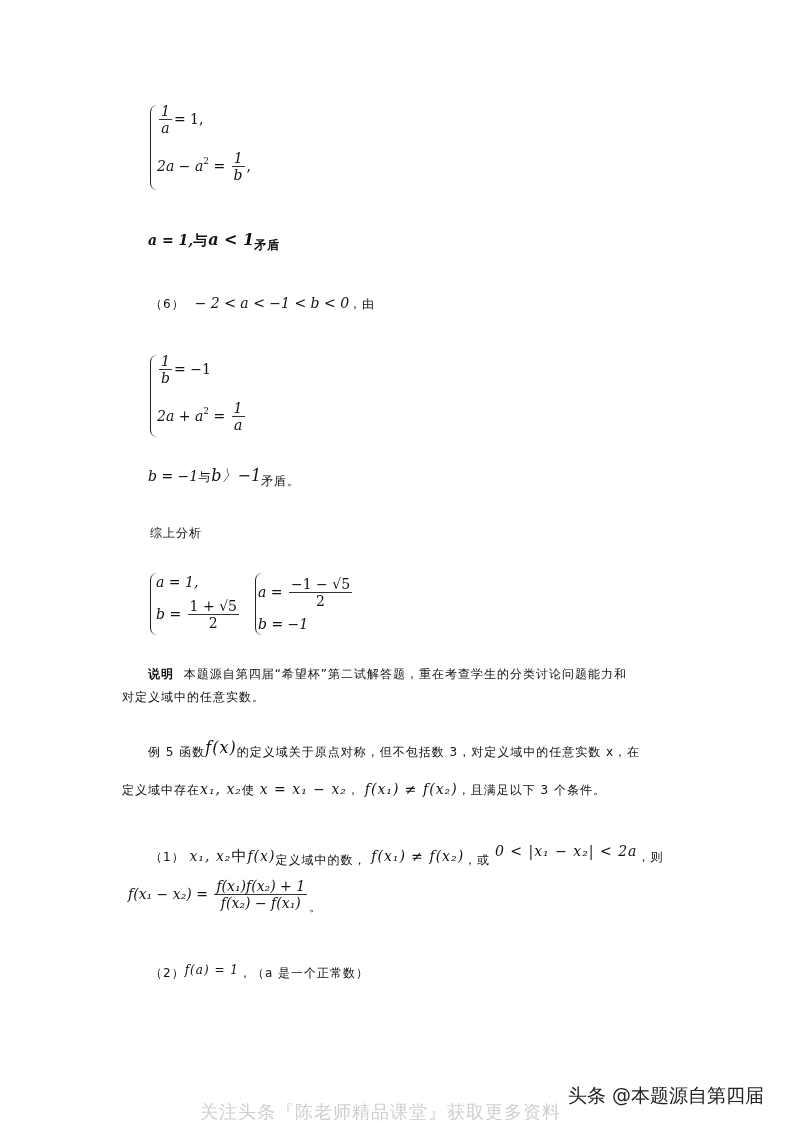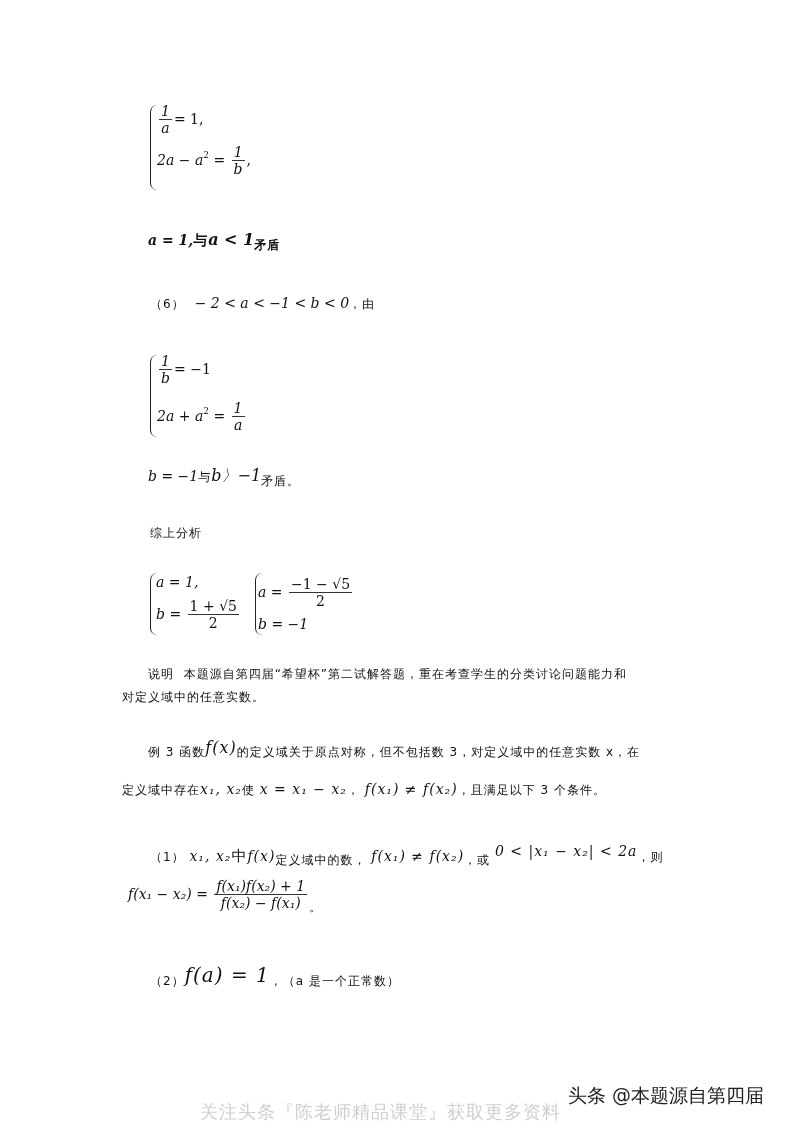--- a/index.html
+++ b/index.html
@@ -28,7 +28,7 @@
       <span class="den">a</span>
     </span><span class="mr">= 1,</span>
 </div>
-<div class="abs" style="left:157px; top:144px;">
+<div class="abs" style="left:157px; top:150px;">
   <span class="m">2a − a</span><span class="sup m">2</span><span class="mr"> = </span><span class="frac m">
       <span class="num mr">1</span>
       <span class="den">b</span>

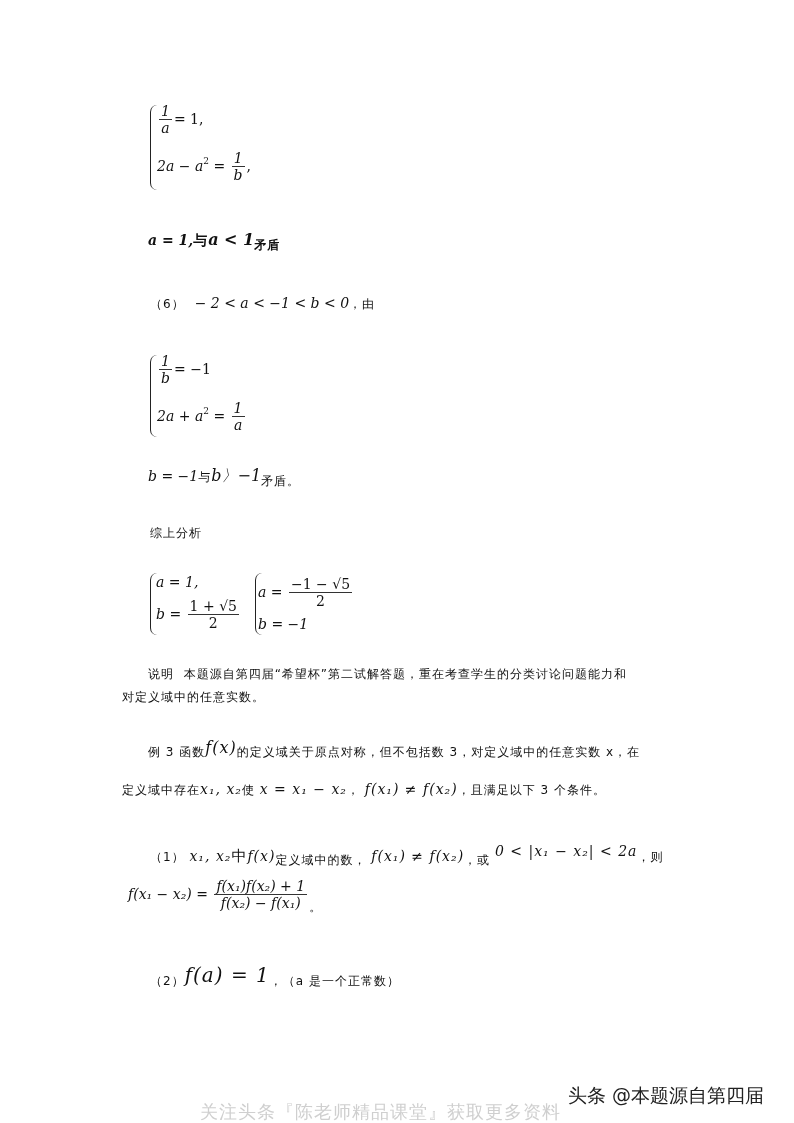--- a/index.html
+++ b/index.html
@@ -13,7 +13,7 @@
   .frac .num { border-bottom: 1px solid #333; padding: 0 2px; line-height: 16px; }
   .frac .den { padding: 0 2px; line-height: 16px; }
   .sup { font-size: 9px; vertical-align: 7px; font-style: normal; }
-  .bold { font-weight: normal; margin-top: 20px; }
+  .bold { font-weight: bold; margin-top: 20px; }
   .wm-bottom { color: #cfcfcf; font-size: 18px; letter-spacing: 1px; font-family: Liberation Sans, sans-serif; }
   .wm-right { color: #222; font-size: 19px; font-family: "DejaVu Sans", sans-serif; }
   .brace-box { position: absolute; border-left: 1.5px solid #222; border-radius: 8px 0 0 8px; }

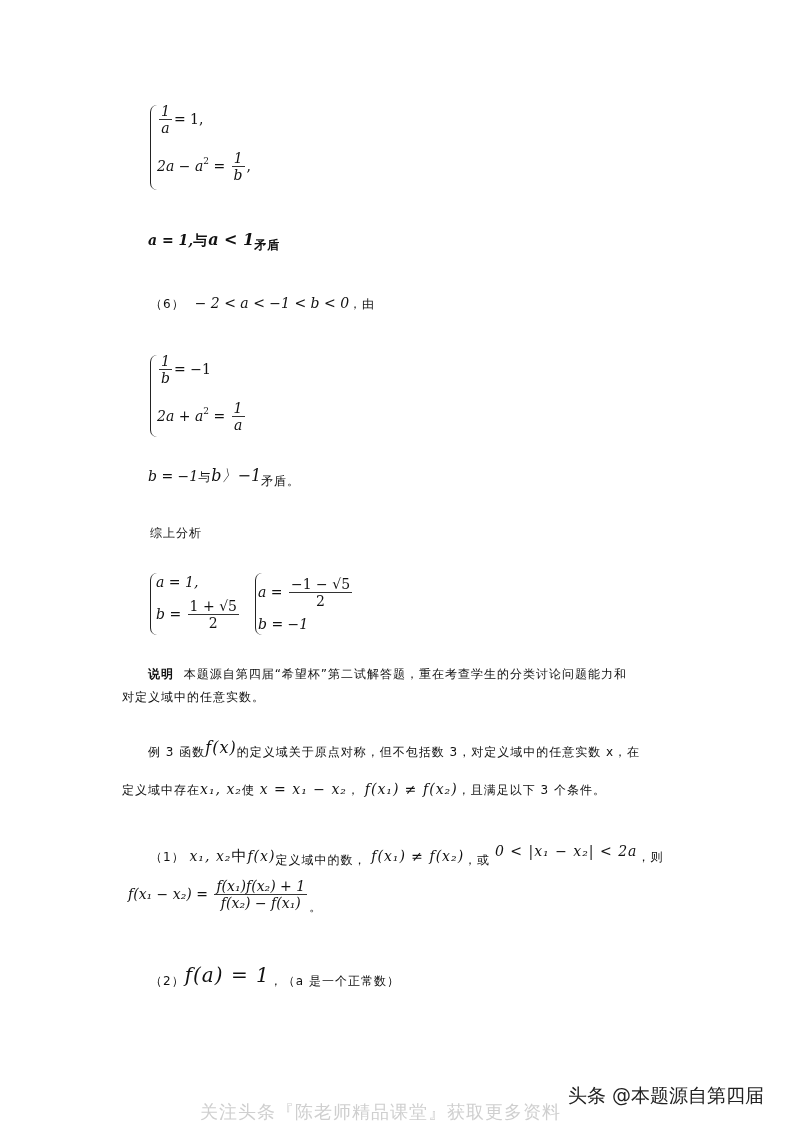--- a/index.html
+++ b/index.html
@@ -87,7 +87,7 @@
 <div class="abs cn" style="left:122px; top:689px;">对定义域中的任意实数。</div>
 
 <div class="abs cn" style="left:148px; top:738px;">
-  <span>例 3  函数</span><span class="m" style="font-size:16px; vertical-align:3px">f(x)</span><span>的定义域关于原点对称，但不包括数 3，对定义域中的任意实数 x，在</span>
+  <span>例 5  函数</span><span class="m" style="font-size:16px; vertical-align:3px">f(x)</span><span>的定义域关于原点对称，但不包括数 3，对定义域中的任意实数 x，在</span>
 </div>
 <div class="abs cn" style="left:122px; top:781px;">
   <span>定义域中存在</span><span class="m">x₁, x₂</span><span>使</span>

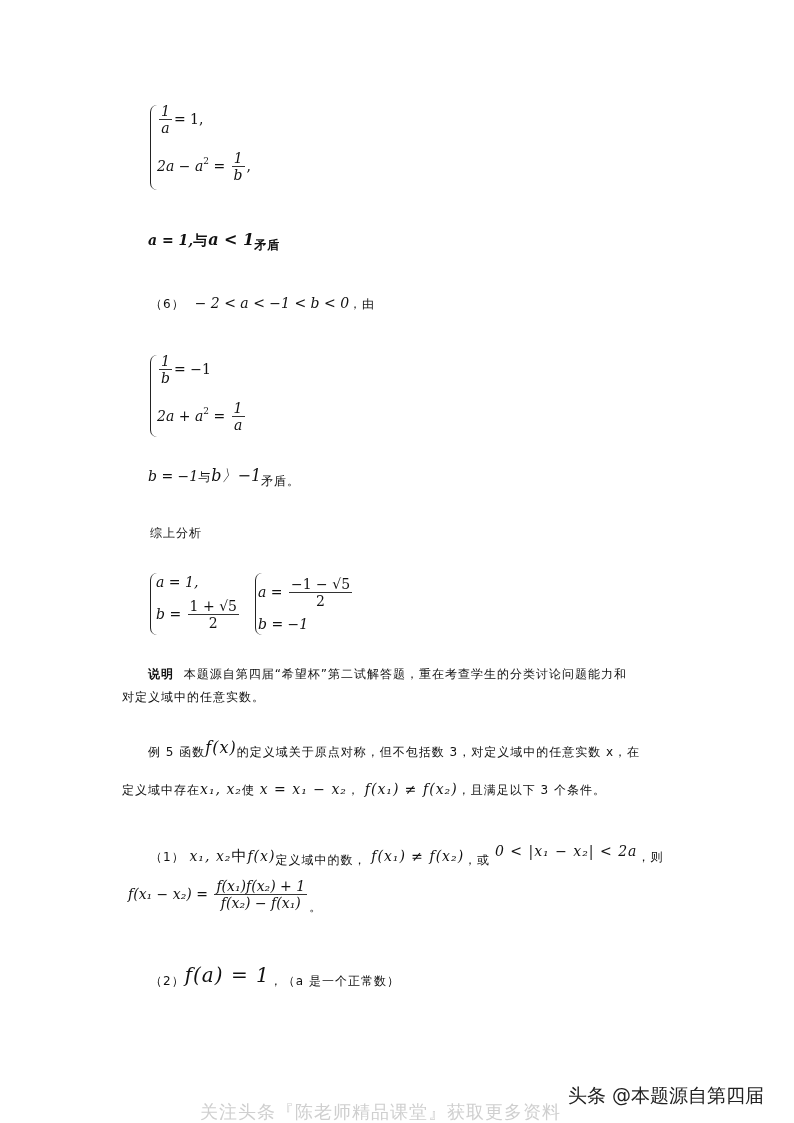--- a/index.html
+++ b/index.html
@@ -109,7 +109,7 @@
 </div>
 
 <div class="abs cn" style="left:150px; top:963px;">
-  <span>（2）</span><span class="m" style="font-size:20px; vertical-align:3px">f(a) = 1</span><span>，（a 是一个正常数）</span>
+  <span>（2）</span><span class="m" style="font-size:12px; vertical-align:3px">f(a) = 1</span><span>，（a 是一个正常数）</span>
 </div>
 
 <div class="abs wm-right" style="left:568px; top:1083px;">头条 @本题源自第四届</div>

